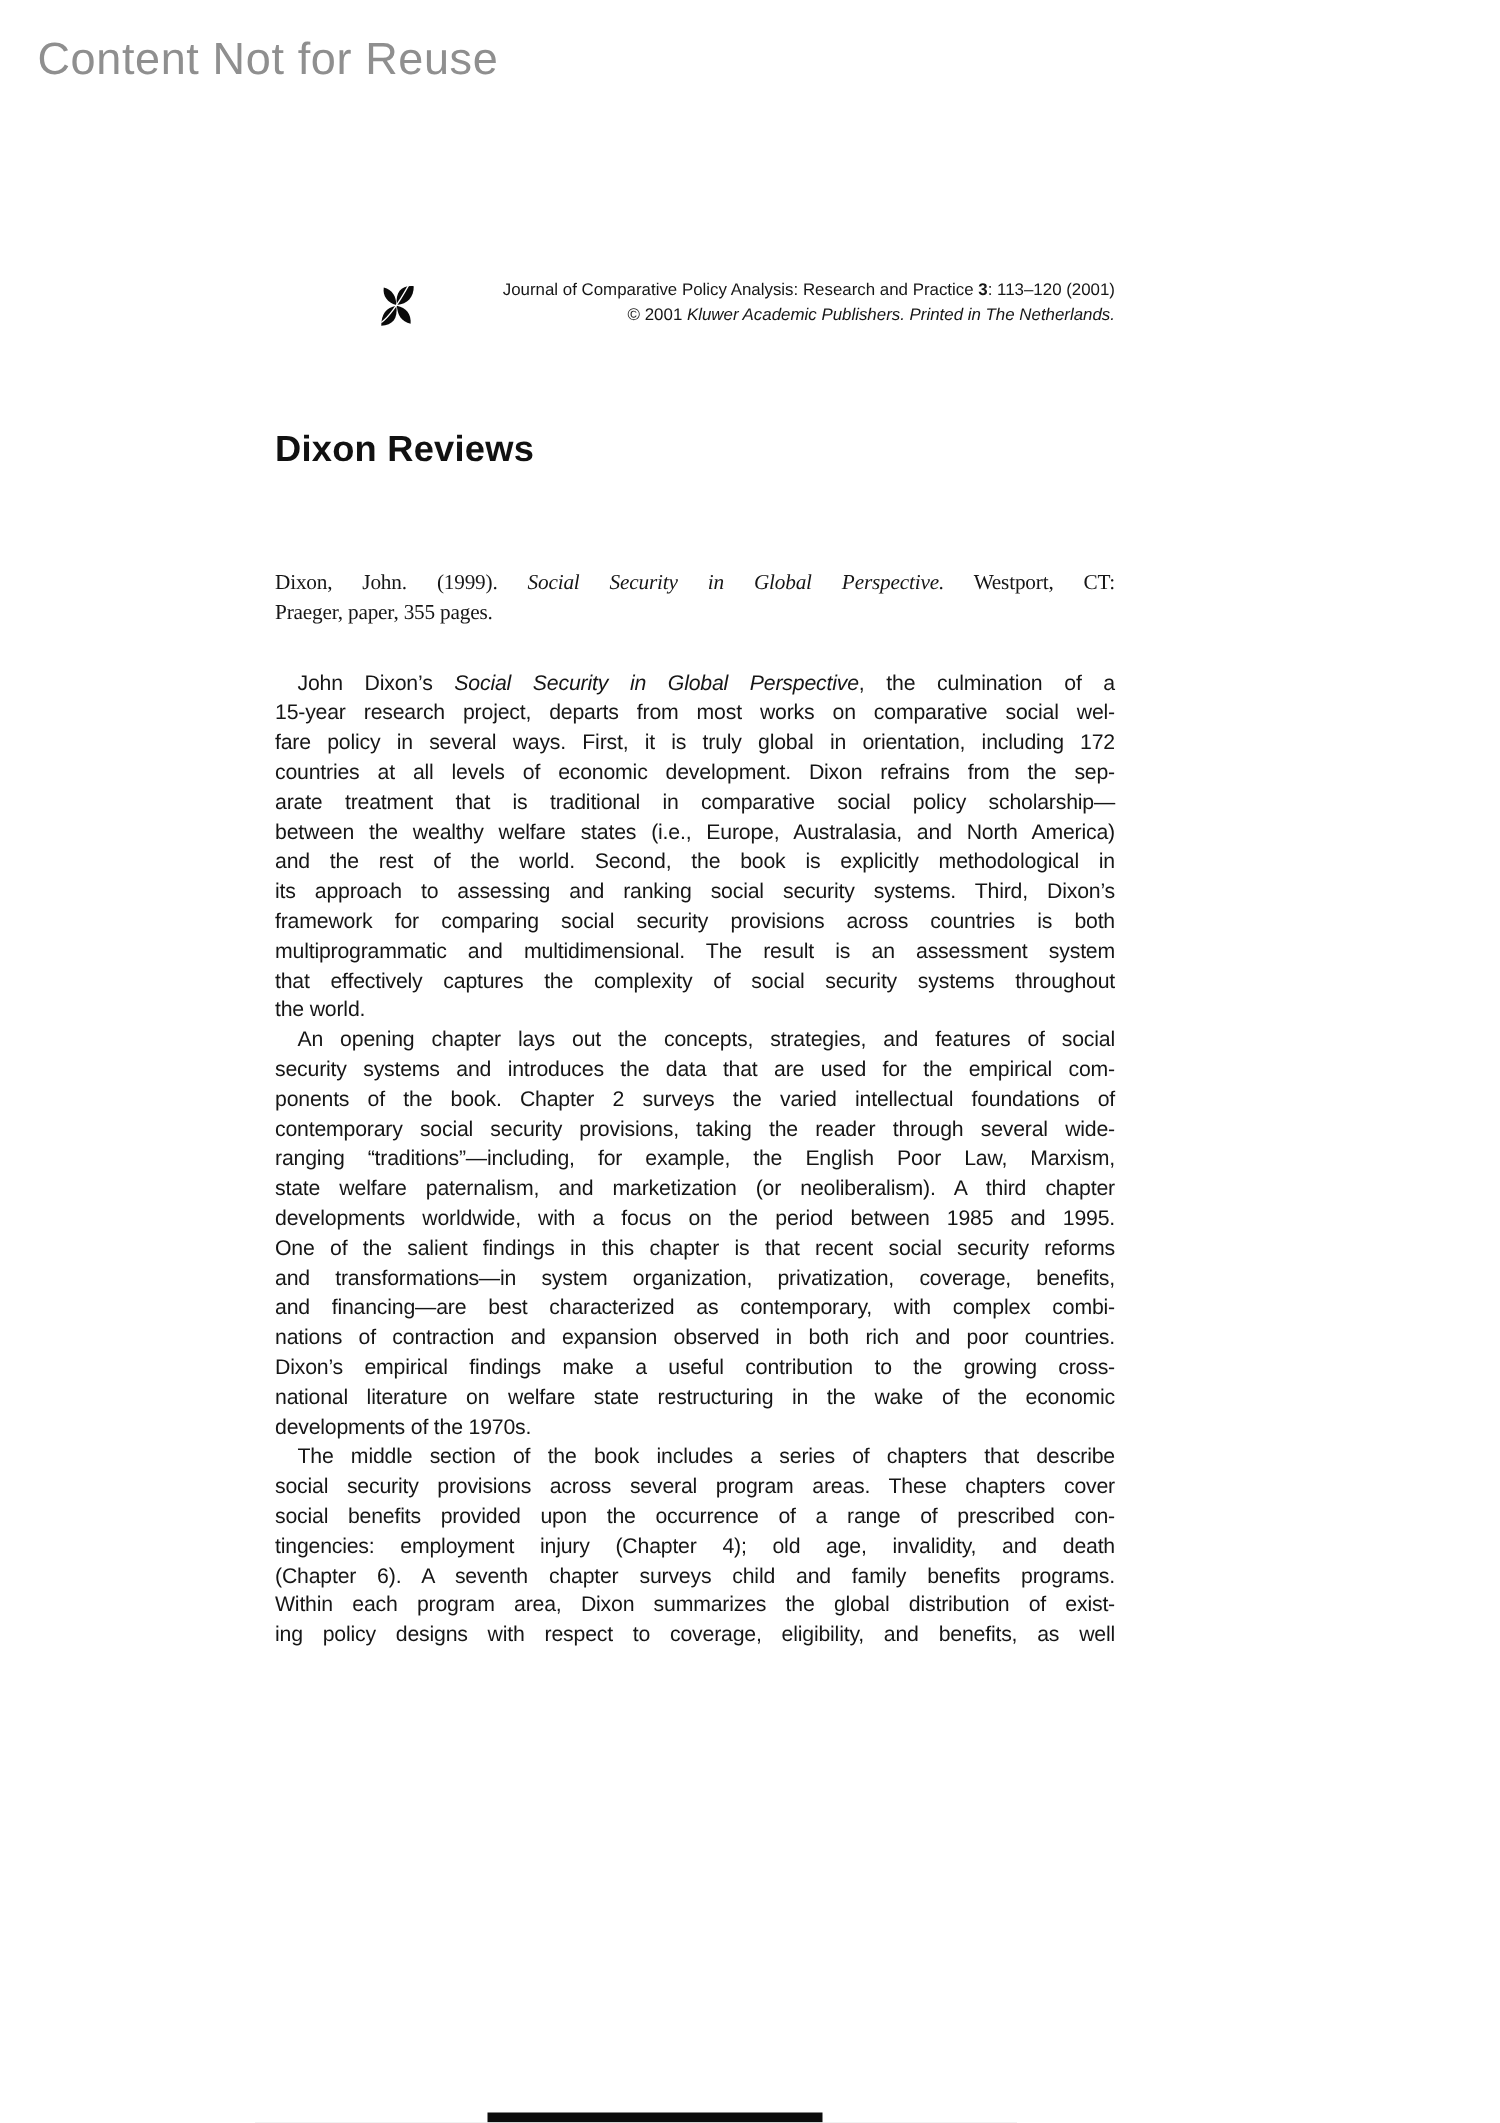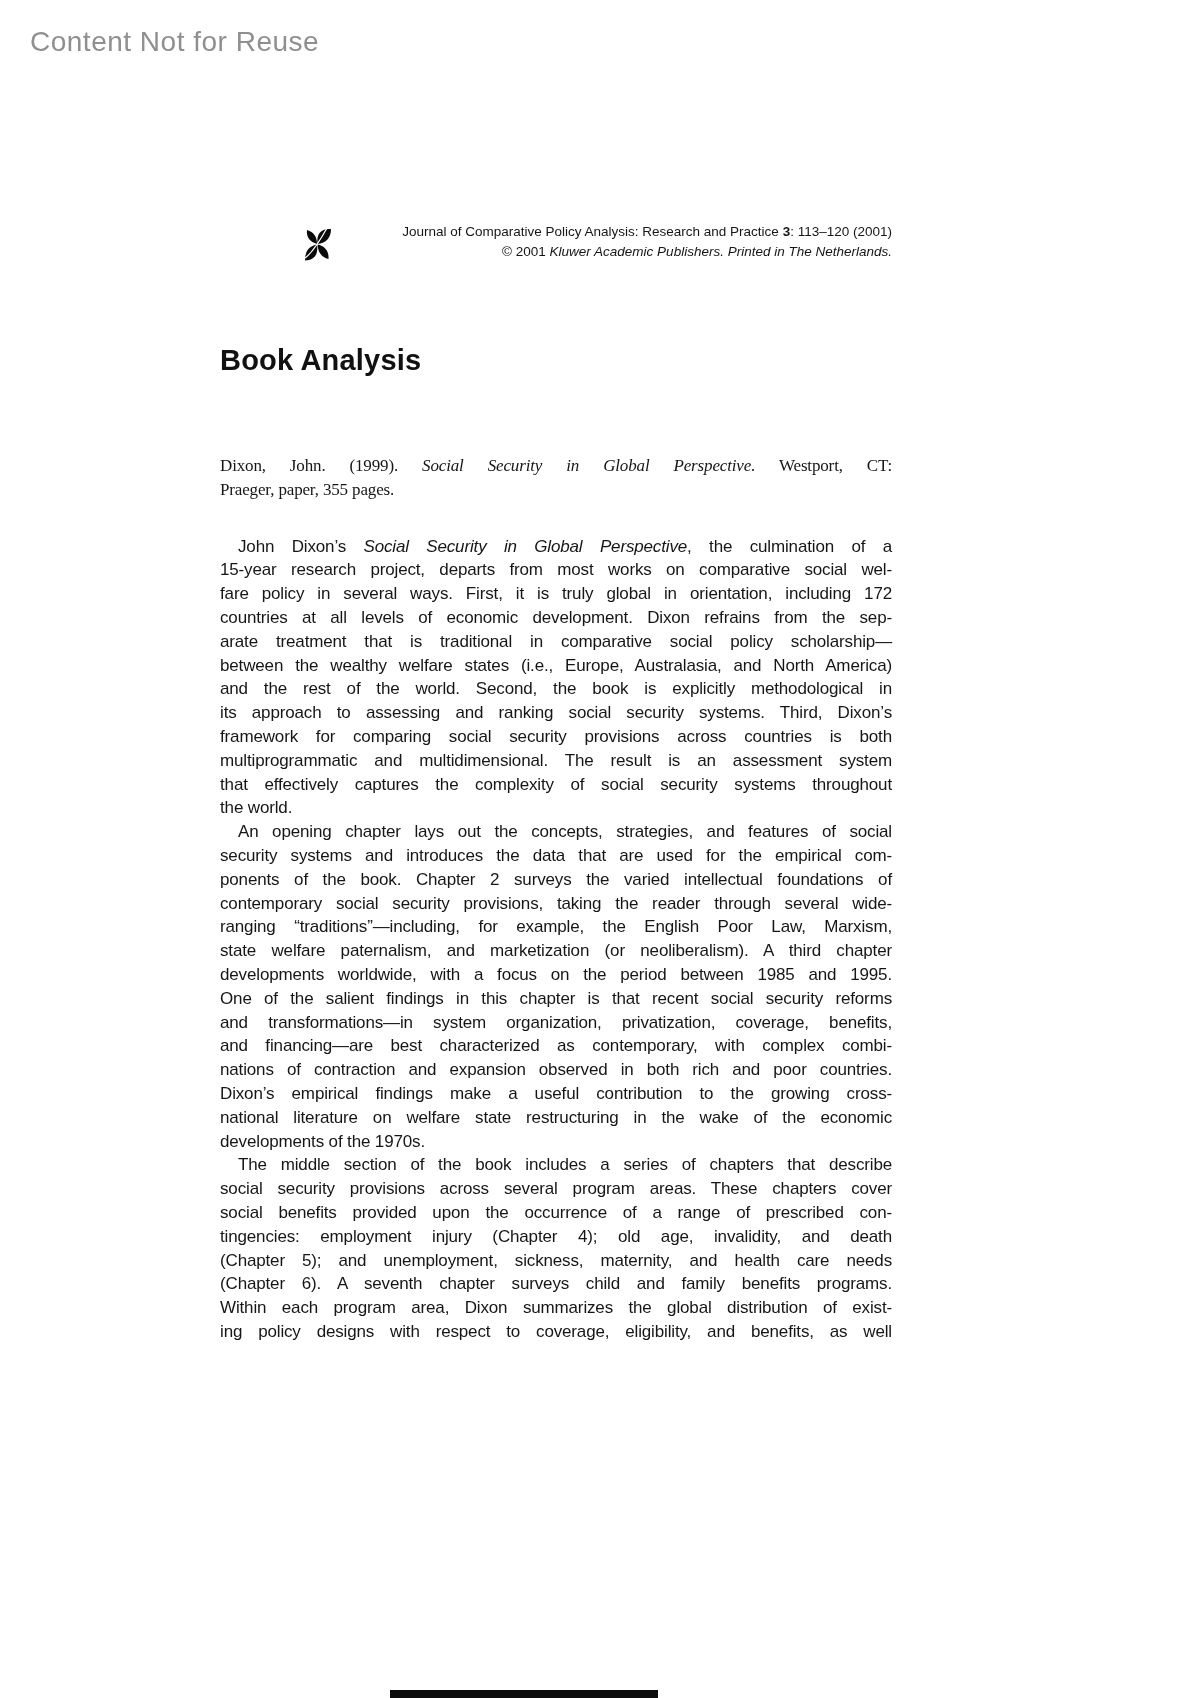--- a/index.html
+++ b/index.html
@@ -11,7 +11,7 @@
   }
   .watermark {
     position:absolute; left:30px; top:26px;
-    font-size:28px; color:#8f8f8f; letter-spacing:0.5px;
+    font-size:36px; color:#8f8f8f; letter-spacing:0.5px;
   }
   .header {
     position:absolute; left:300px; top:222px; width:592px;

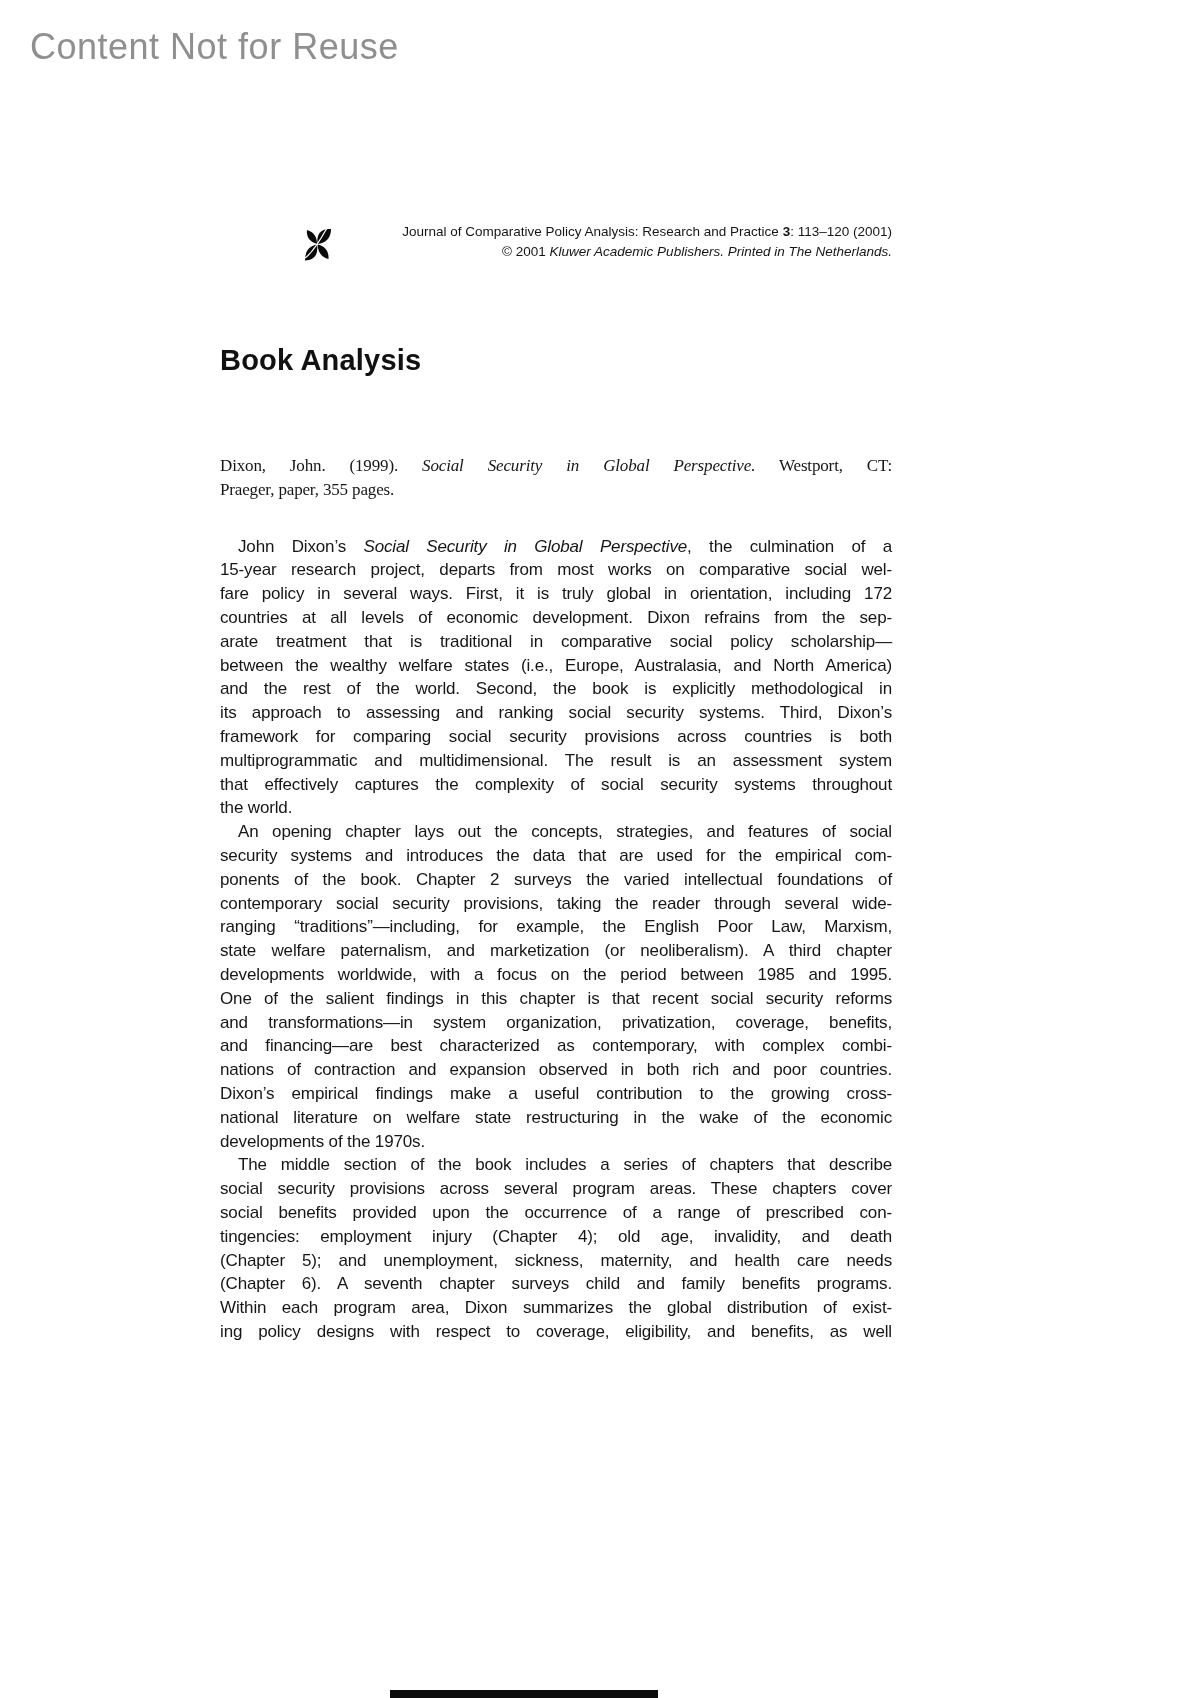--- a/index.html
+++ b/index.html
@@ -56,7 +56,7 @@
     <div class="hline2"><span>© 2001 </span><span style="font-style: italic;">Kluwer Academic Publishers. Printed in The Netherlands.</span></div>
   </div>
 
-  <h1 class="title">Book Analysis</h1>
+  <h1 class="title">Dixon Reviews</h1>
 
   <div class="column">
     <div class="citation" id="citation">

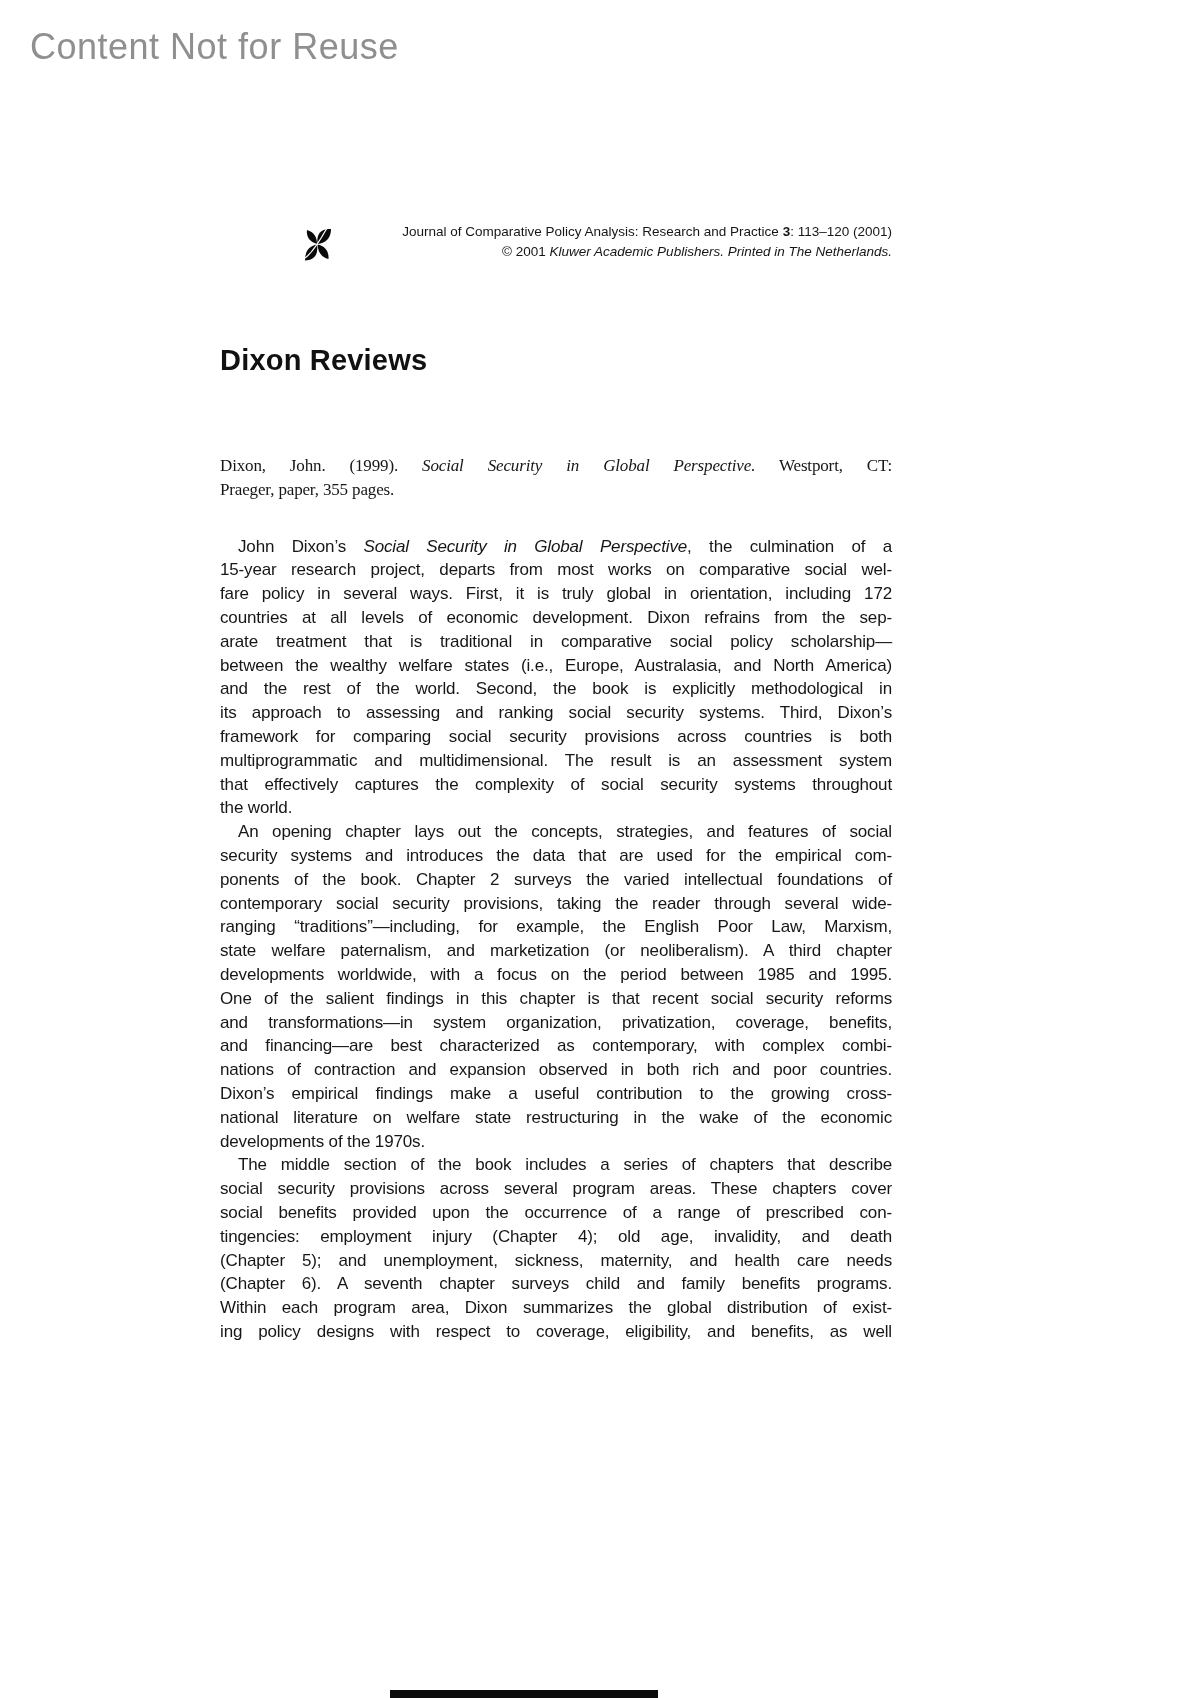--- a/index.html
+++ b/index.html
@@ -99,7 +99,6 @@
           <div class="line"><span>social security provisions across several program areas. These chapters cover</span></div>
           <div class="line"><span>social benefits provided upon the occurrence of a range of prescribed con-</span></div>
           <div class="line"><span>tingencies: employment injury (Chapter 4); old age, invalidity, and death</span></div>
-          <div class="line"><span>(Chapter 5); and unemployment, sickness, maternity, and health care needs</span></div>
           <div class="line"><span>(Chapter 6). A seventh chapter surveys child and family benefits programs.</span></div>
           <div class="line"><span>Within each program area, Dixon summarizes the global distribution of exist-</span></div>
           <div class="line"><span>ing policy designs with respect to coverage, eligibility, and benefits, as well</span></div>

